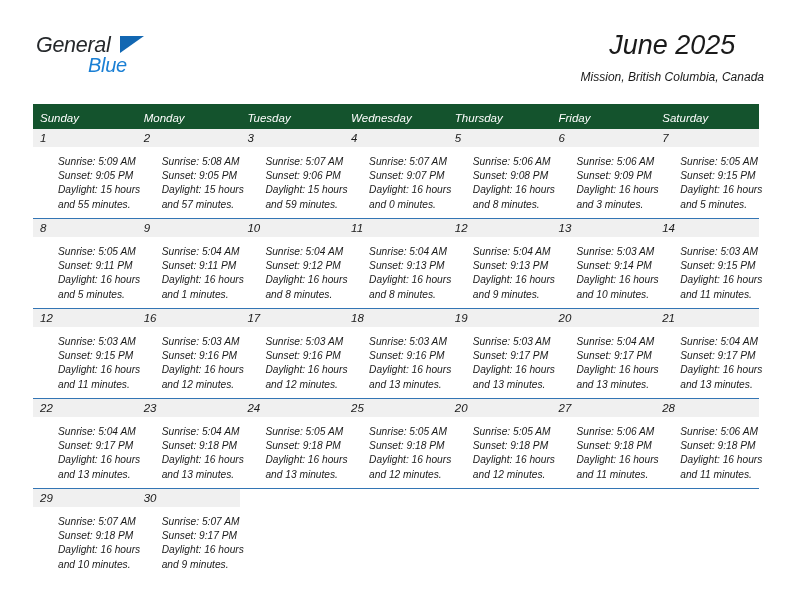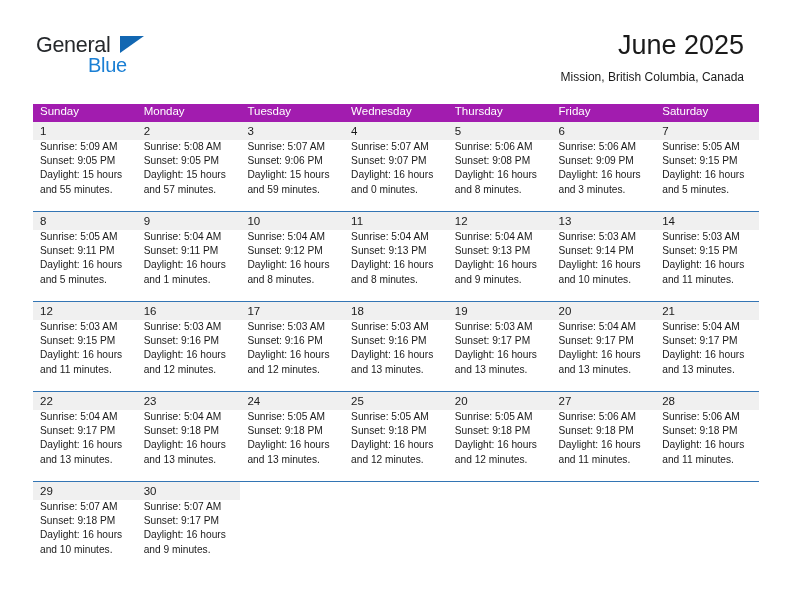--- a/index.html
+++ b/index.html
@@ -19,6 +19,7 @@
     width: 792px;
     height: 584px;
     box-sizing: border-box;
+    font-style: italic;
   }
 
   

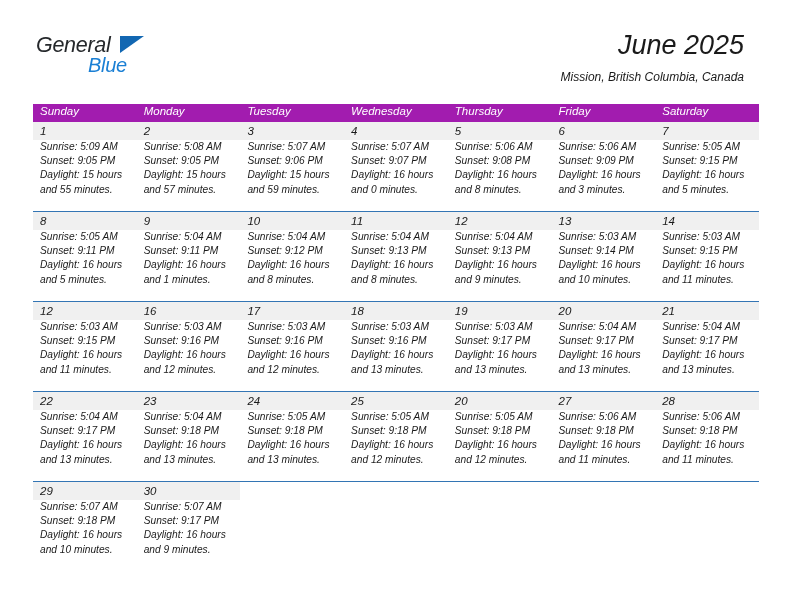--- a/index.html
+++ b/index.html
@@ -67,9 +67,9 @@
 
   .title-block {
     position: absolute;
-    right: 48px;
+    right: 28px;
     top: 29px;
-    text-align: right;
+    text-align: center;
   }
   .cal-title {
     font-size: 27px;

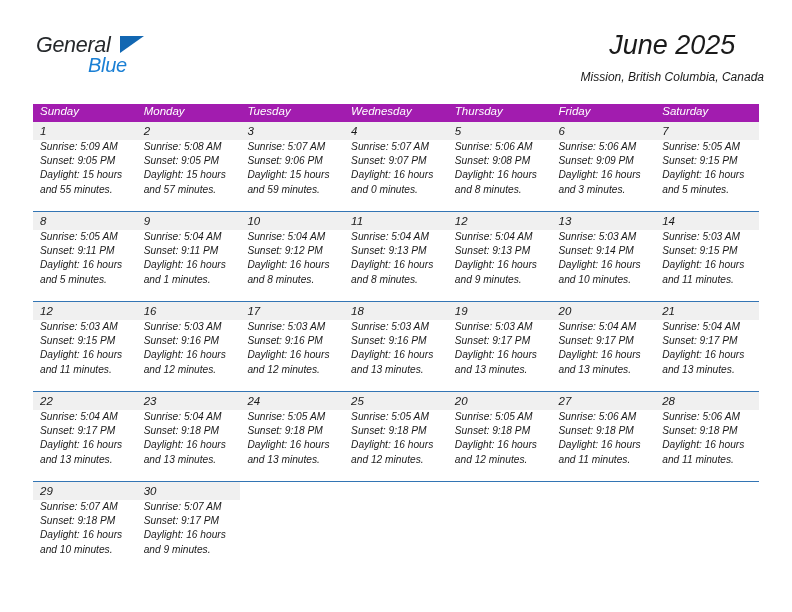--- a/index.html
+++ b/index.html
@@ -97,12 +97,12 @@
     table-layout: fixed;
   }
   .calendar th {
-    background: #a21caf;
+    background: #14532d;
     color: #ffffff;
     font-size: 11.5px;
     font-weight: normal;
     text-align: left;
-    padding: 1px 0 5px 7px;
+    padding: 8px 0 5px 7px;
     height: 11px;
     border: none;
   }

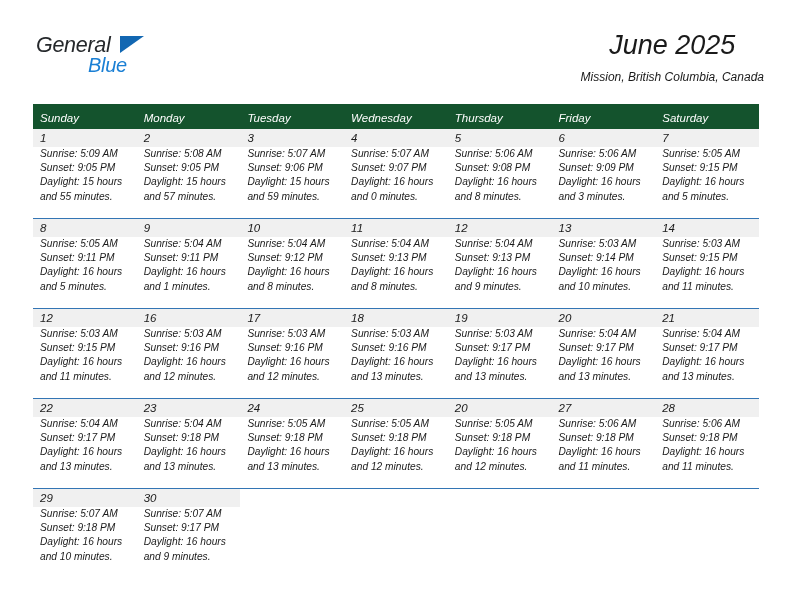--- a/index.html
+++ b/index.html
@@ -133,10 +133,11 @@
     background: #ffffff;
   }
   .cellbody {
-    padding: 0 6px 0 7px;
+    padding: 8px 6px 0 7px;
     font-size: 10.2px;
     line-height: 14.2px;
     color: #1a1a1a;
+    margin-left: 18px;
   }
   .cellbody div {
     white-space: nowrap;

